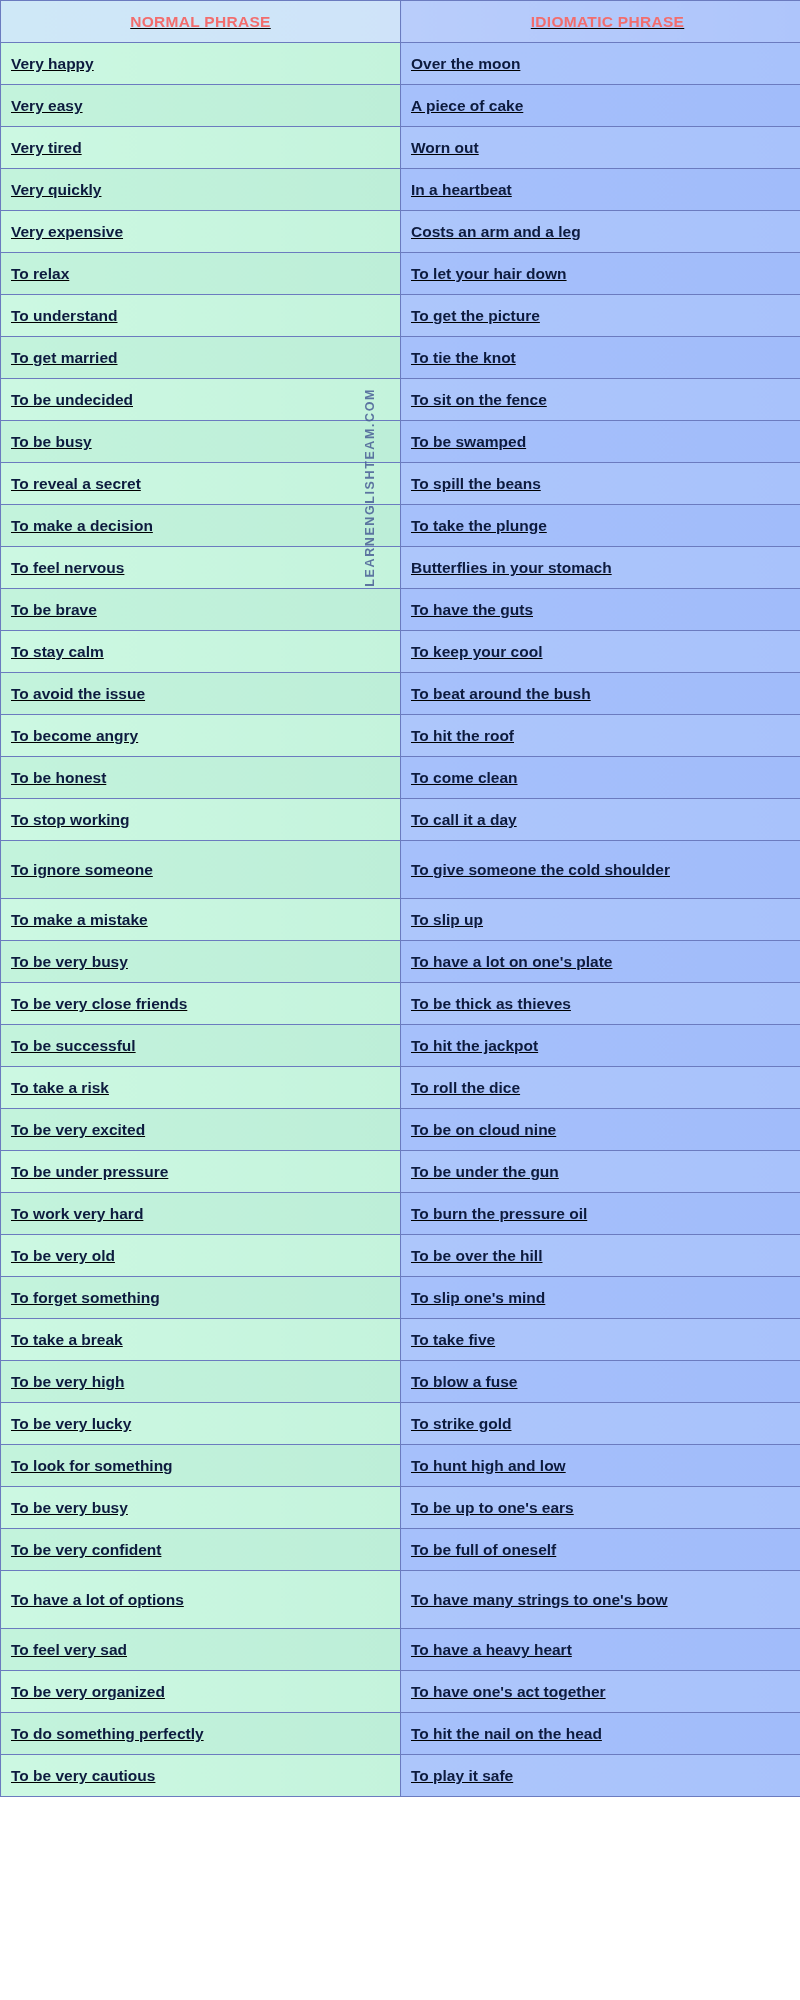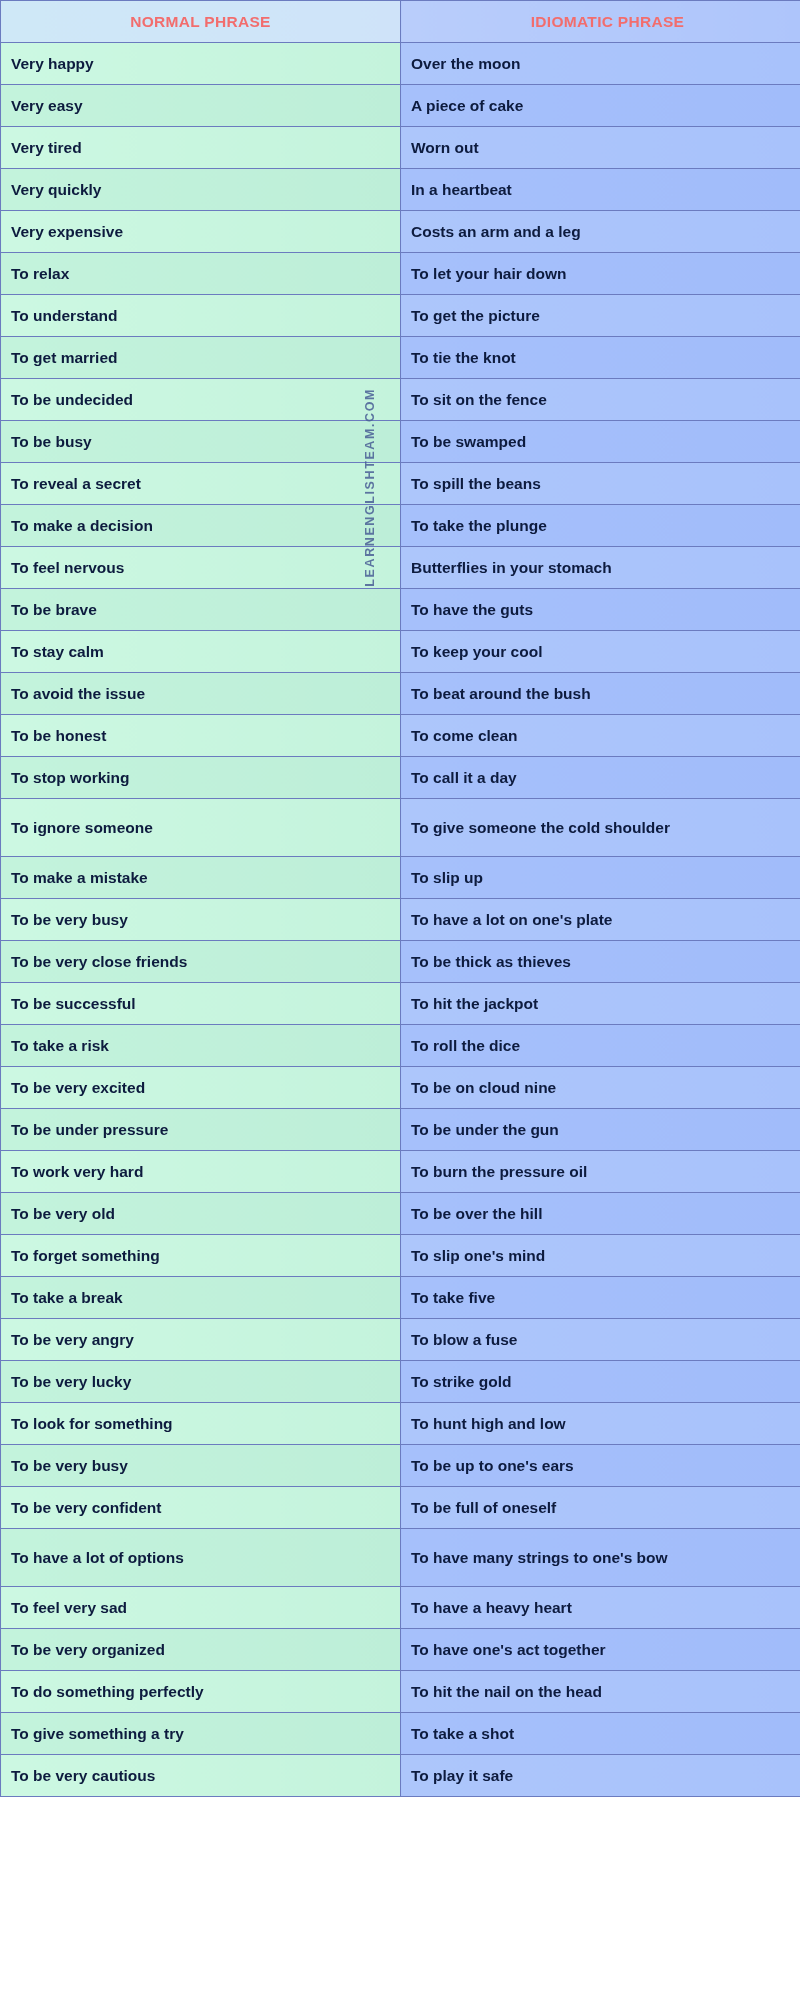--- a/index.html
+++ b/index.html
@@ -20,6 +20,7 @@
     width: 800px;
     border-collapse: collapse;
     table-layout: fixed;
+    text-decoration: underline;
   }
   table.idioms col.c1 { width: 400px; }
   table.idioms col.c2 { width: 400px; }

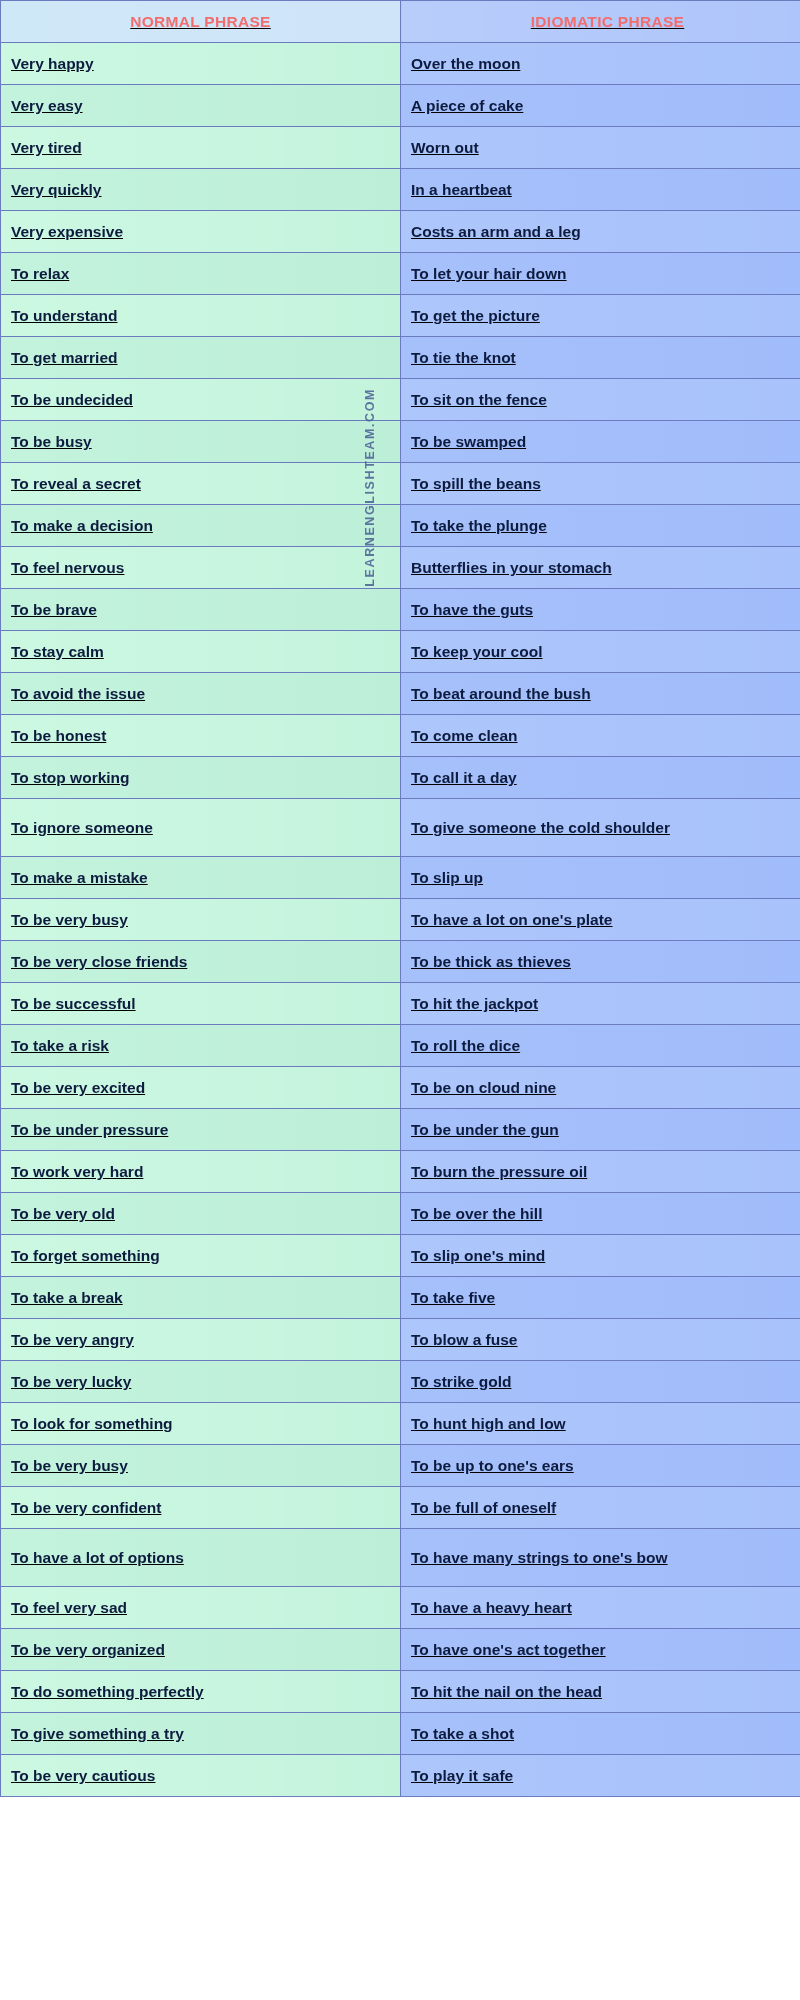--- a/index.html
+++ b/index.html
@@ -169,6 +169,10 @@
           <td class="idiom">To beat around the bush</td>
         </tr>
         <tr>
+          <td class="normal">To become angry</td>
+          <td class="idiom">To hit the roof</td>
+        </tr>
+        <tr>
           <td class="normal">To be honest</td>
           <td class="idiom">To come clean</td>
         </tr>

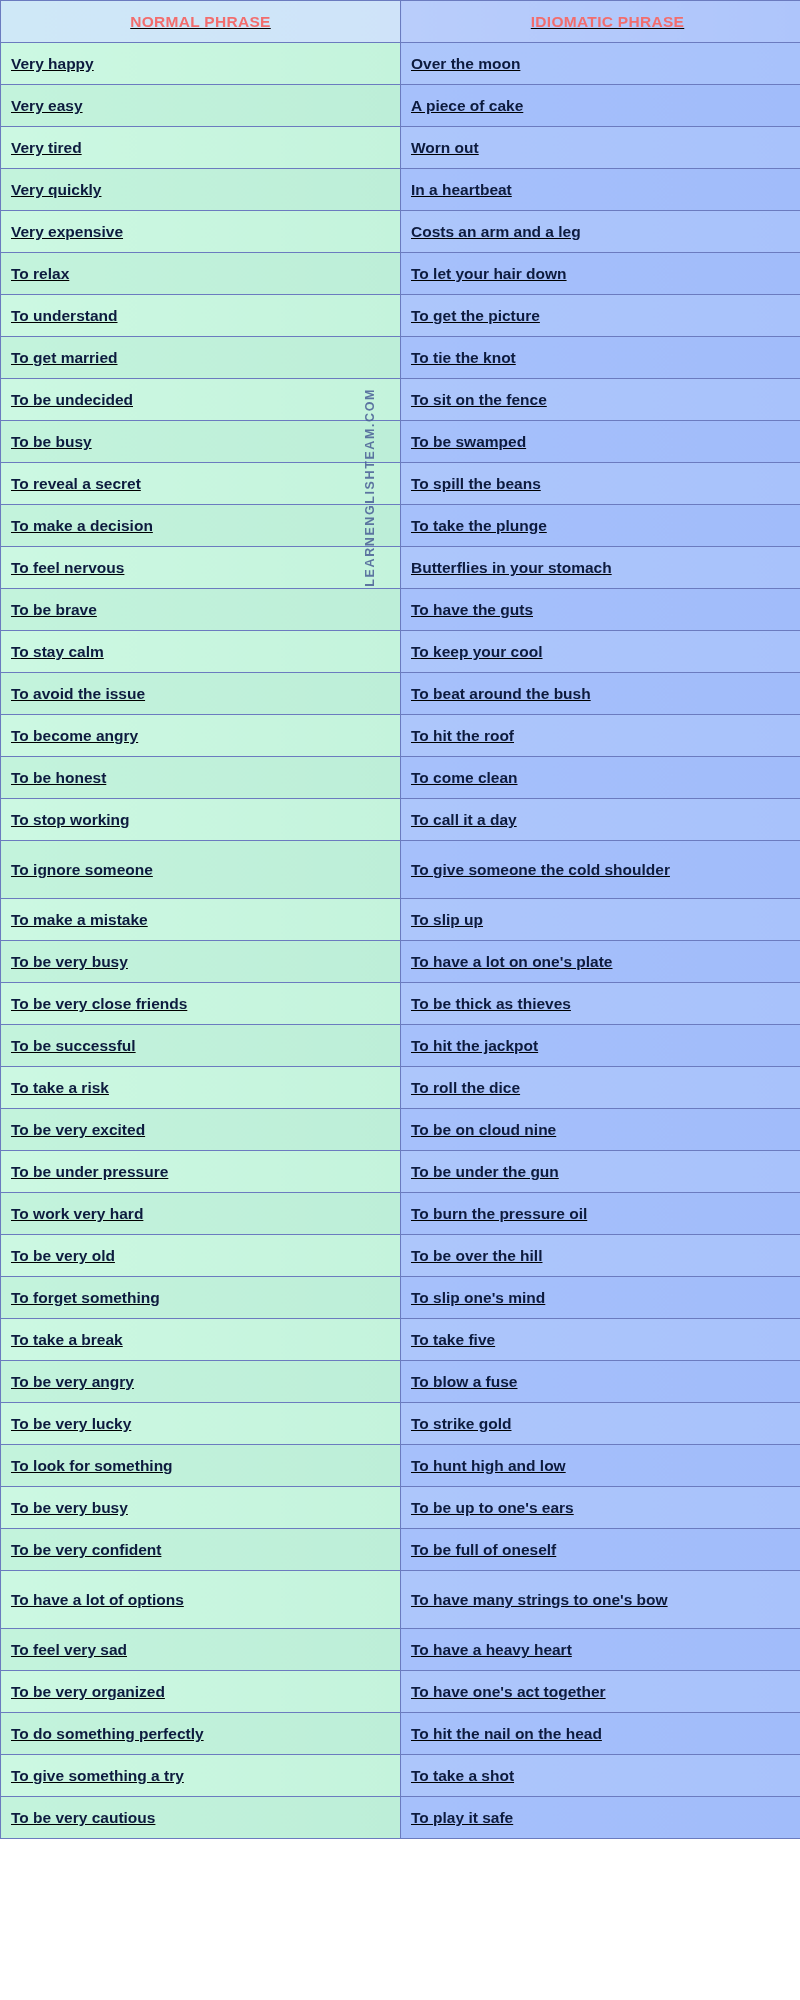--- a/index.html
+++ b/index.html
@@ -229,7 +229,7 @@
           <td class="idiom">To take five</td>
         </tr>
         <tr>
-          <td class="normal">To be very angry</td>
+          <td class="normal">To be very high</td>
           <td class="idiom">To blow a fuse</td>
         </tr>
         <tr>

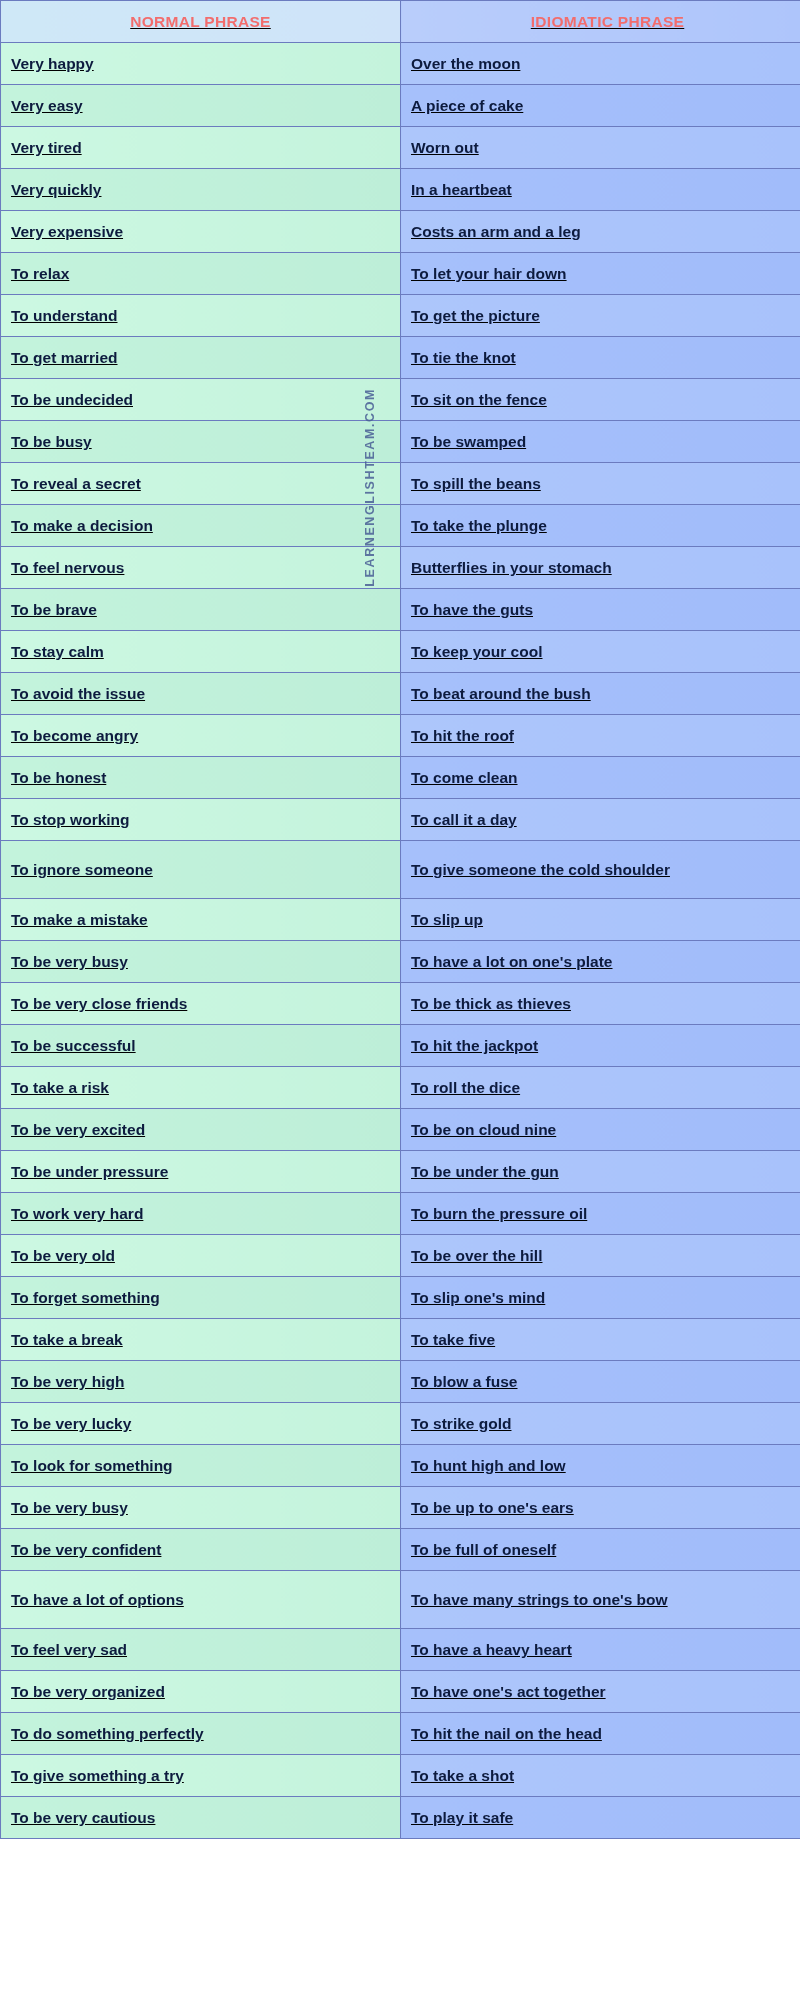--- a/index.html
+++ b/index.html
@@ -265,10 +265,6 @@
           <td class="idiom">To hit the nail on the head</td>
         </tr>
         <tr>
-          <td class="normal">To give something a try</td>
-          <td class="idiom">To take a shot</td>
-        </tr>
-        <tr>
           <td class="normal">To be very cautious</td>
           <td class="idiom">To play it safe</td>
         </tr>

